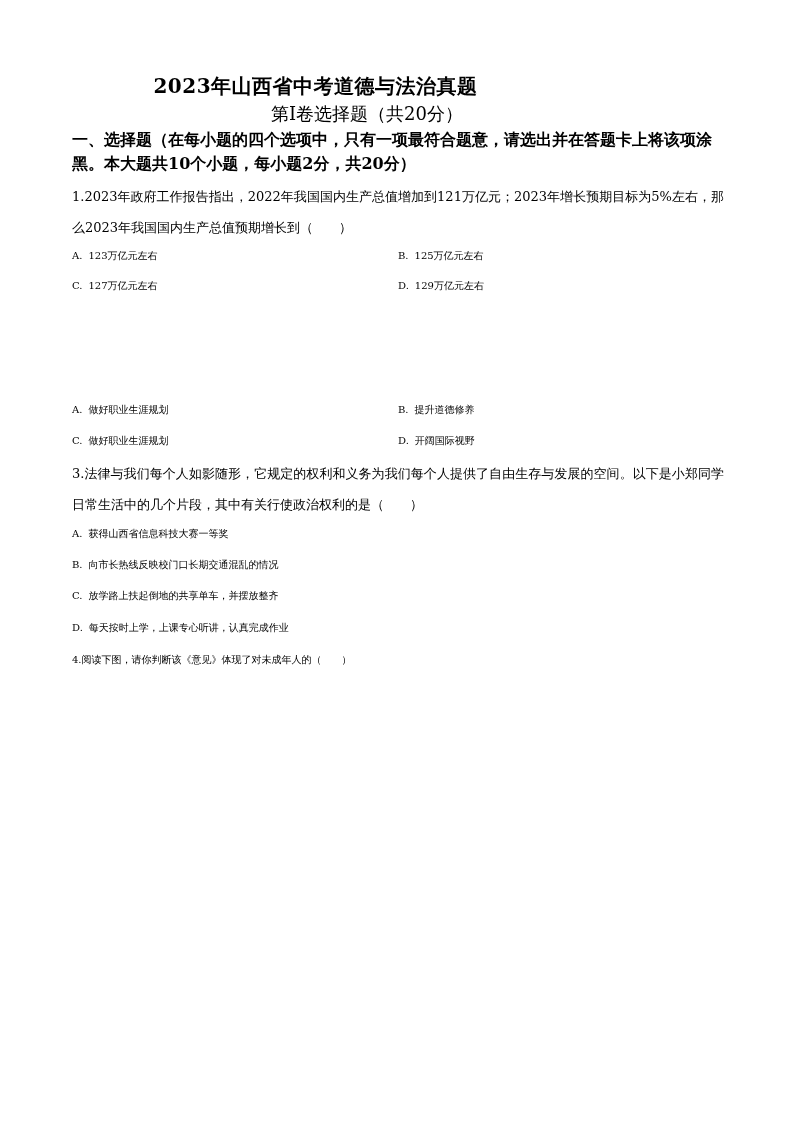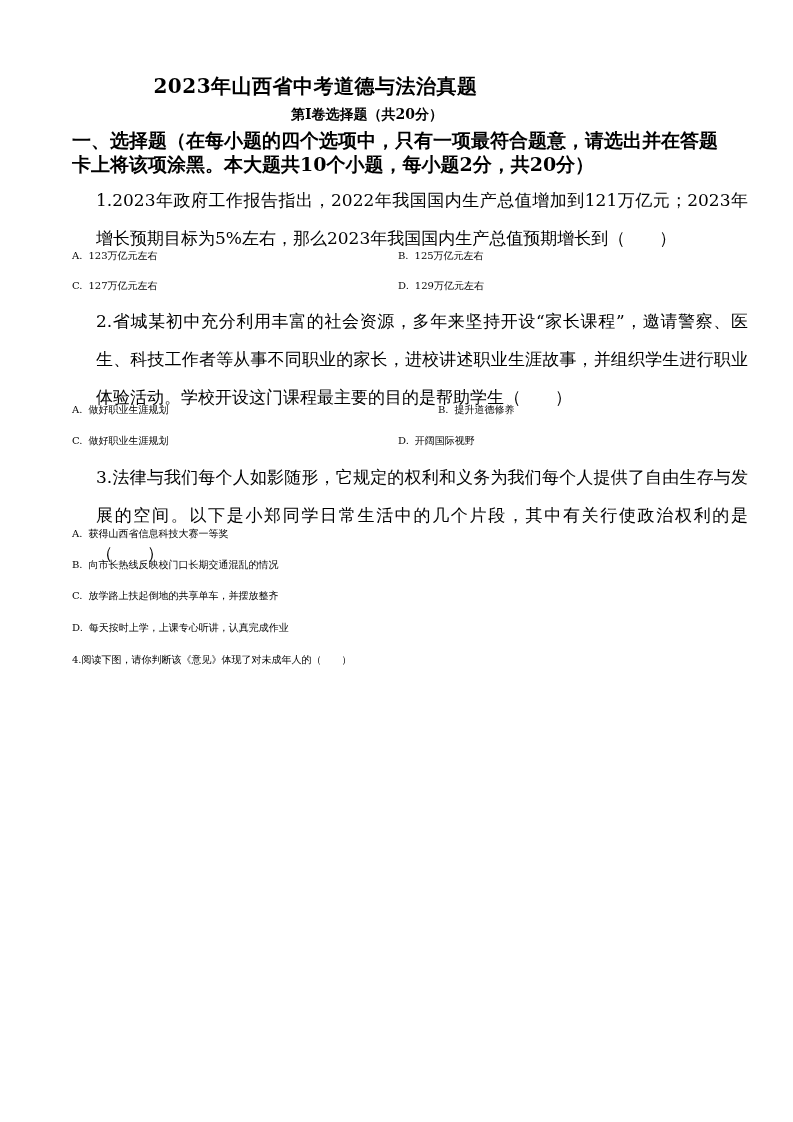--- a/index.html
+++ b/index.html
@@ -39,8 +39,8 @@
       left: 0;
       width: 734px;
       text-align: center;
-      font-size: 14px;
-      font-weight: bold;
+      font-size: 18px;
+      font-weight: normal;
       line-height: 20px;
     }
     .section-heading {

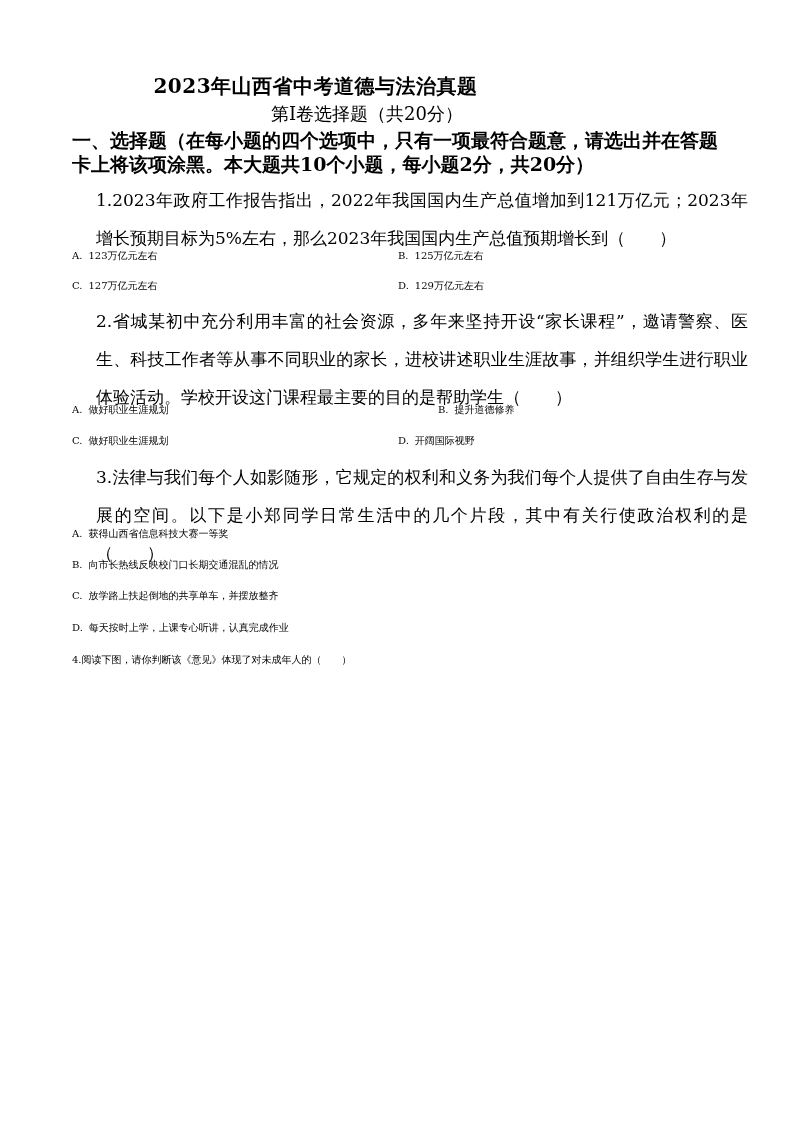--- a/index.html
+++ b/index.html
@@ -48,7 +48,7 @@
       left: 72px;
       top: 128px;
       width: 655px;
-      font-size: 19px;
+      font-size: 16px;
       font-weight: bold;
       line-height: 24px;
     }

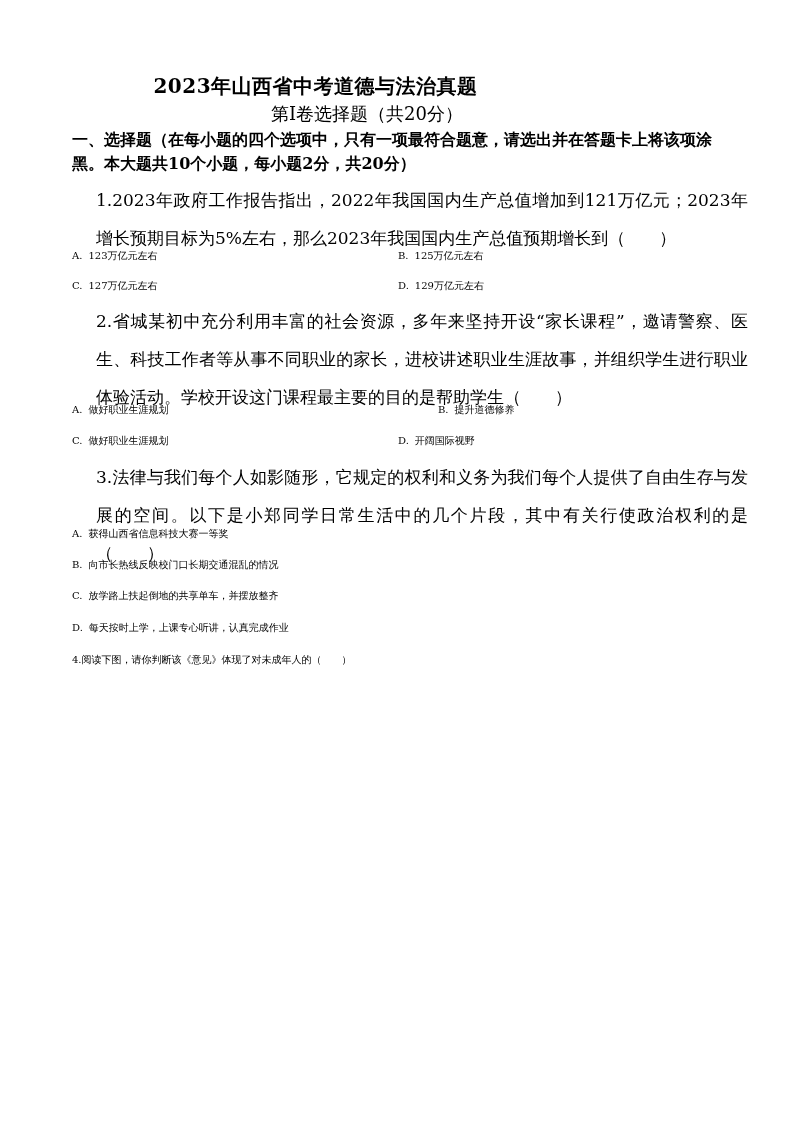--- a/index.html
+++ b/index.html
@@ -56,10 +56,9 @@
       position: absolute;
       left: 72px;
       width: 652px;
-      font-size: 17px;
-      line-height: 38px;
+      font-size: 13px;
+      line-height: 31px;
       text-align: justify;
-      margin-left: 24px;
     }
     .opt {
       position: absolute;

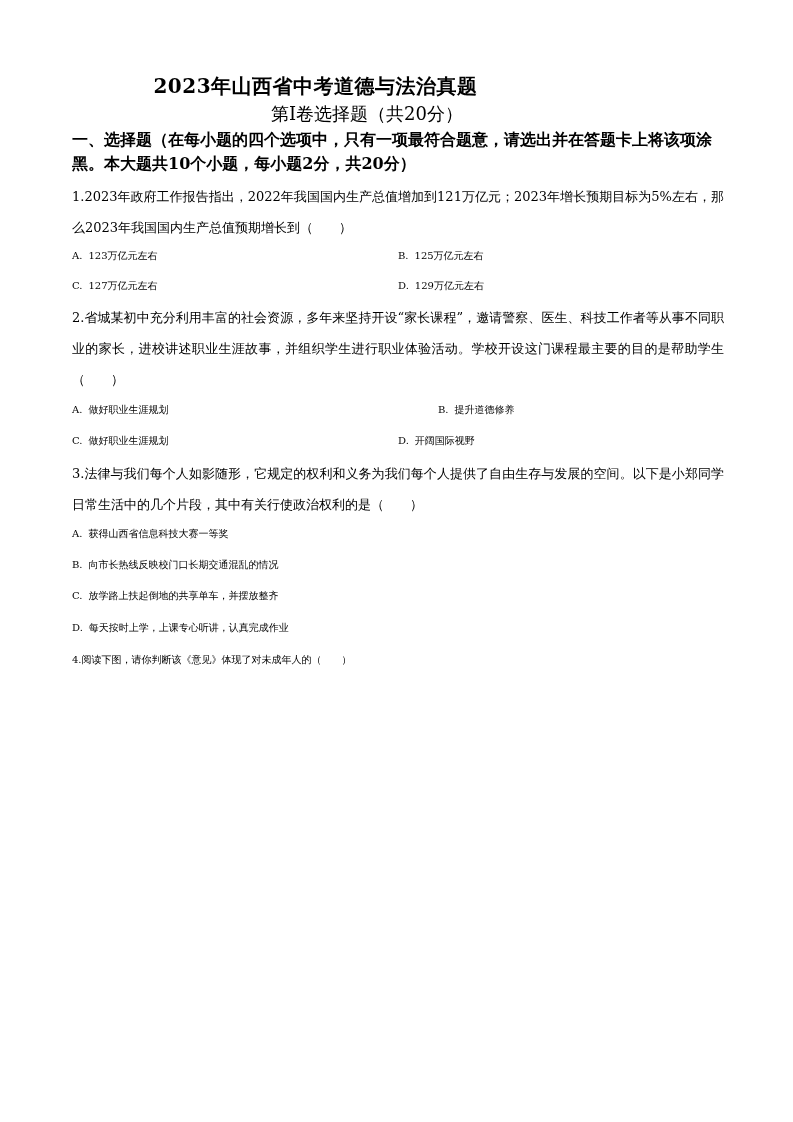--- a/index.html
+++ b/index.html
@@ -95,9 +95,6 @@
     <span class="opt-label">D.</span><span>129万亿元左右</span>
   </div>
 
-  <div class="para" style="top:302px;">
-    <span>2.</span><span>省城某初中充分利用丰富的社会资源，多年来坚持开设“家长课程”，邀请警察、医生、科技工作者等从事不同职业的家长，进校讲述职业生涯故事，并组织学生进行职业体验活动。学校开设这门课程最主要的目的是帮助学生（　　）</span>
-  </div>
   <div class="opt opt-left" style="top:400px;">
     <span class="opt-label">A.</span><span>做好职业生涯规划</span>
   </div>

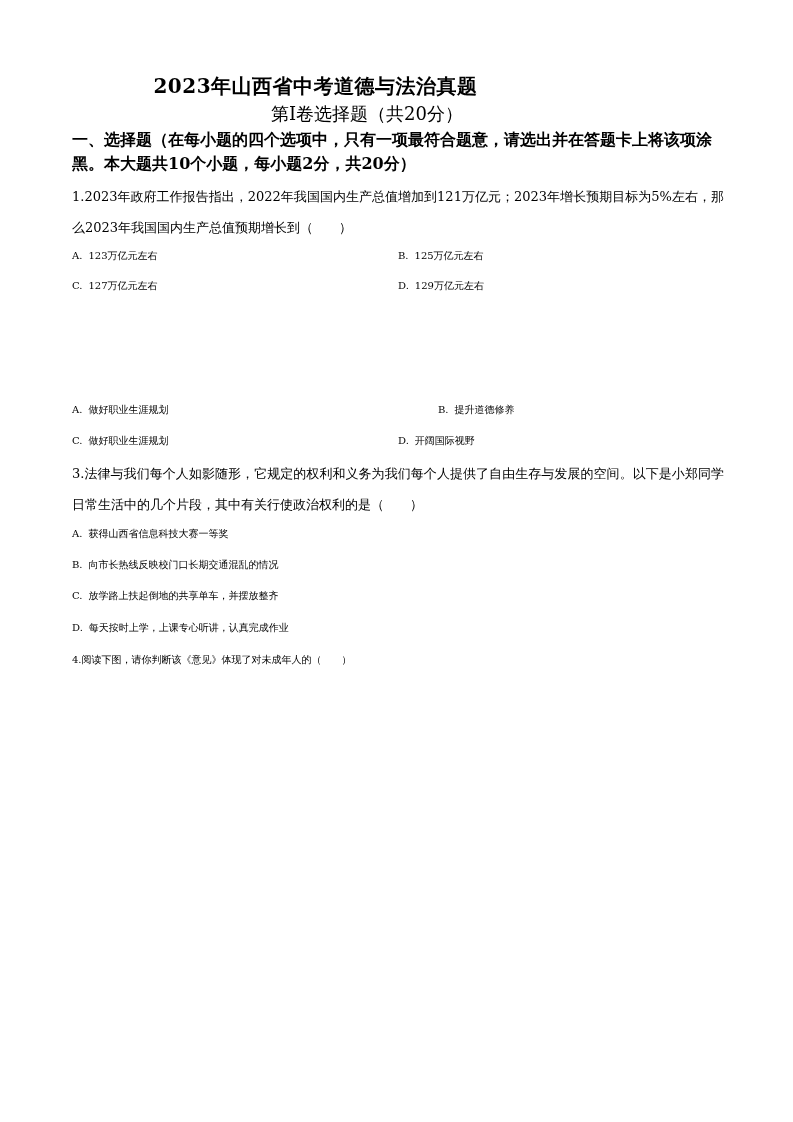--- a/index.html
+++ b/index.html
@@ -98,7 +98,7 @@
   <div class="opt opt-left" style="top:400px;">
     <span class="opt-label">A.</span><span>做好职业生涯规划</span>
   </div>
-  <div class="opt opt-right" style="top:400px;margin-left:40px;">
+  <div class="opt opt-right" style="top:400px;">
     <span class="opt-label">B.</span><span>提升道德修养</span>
   </div>
   <div class="opt opt-left" style="top:431px;">

